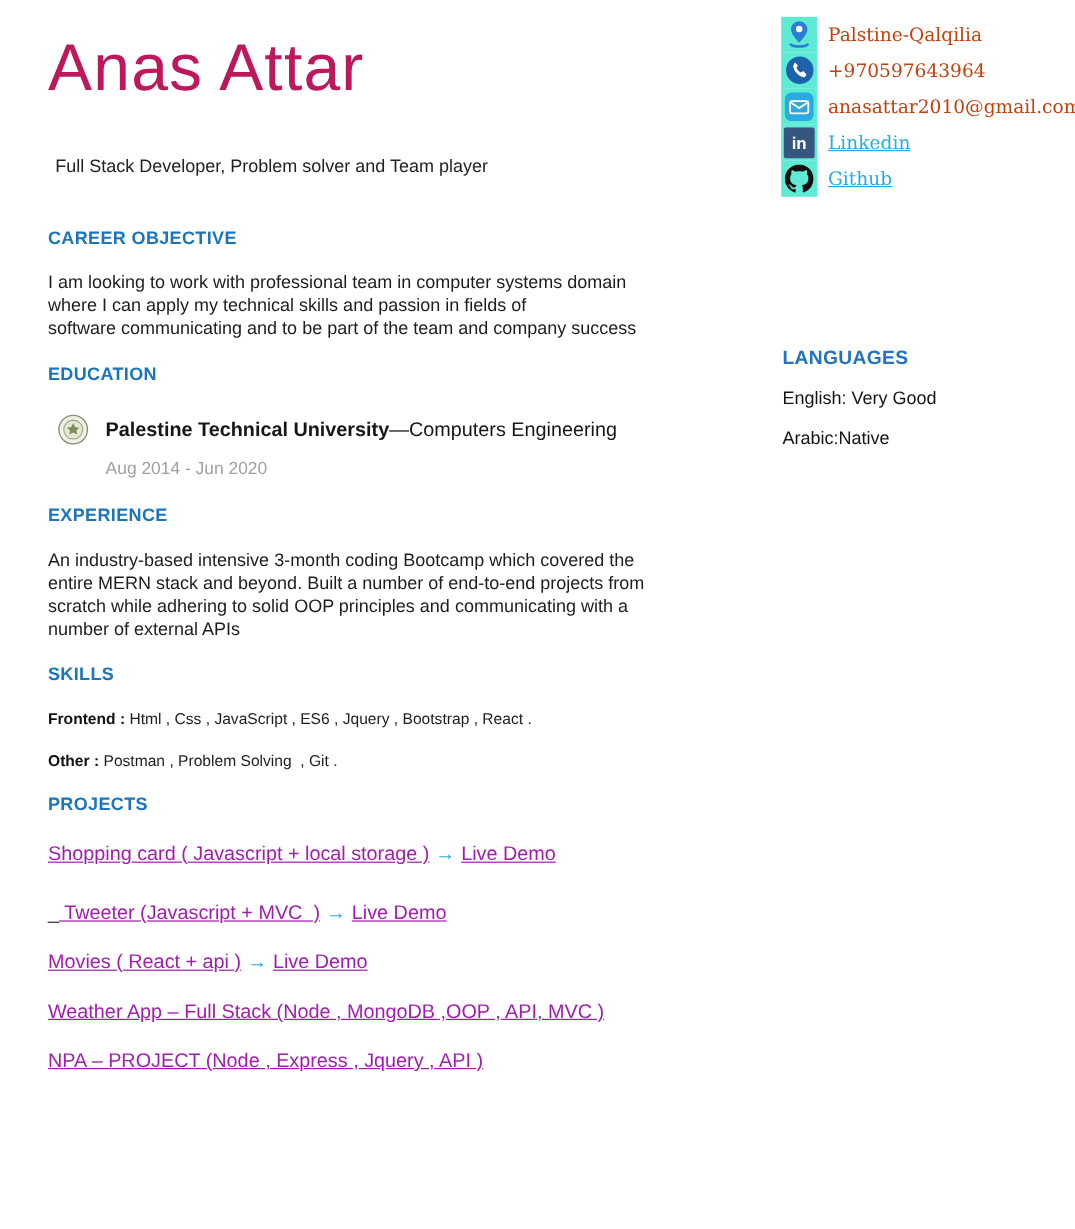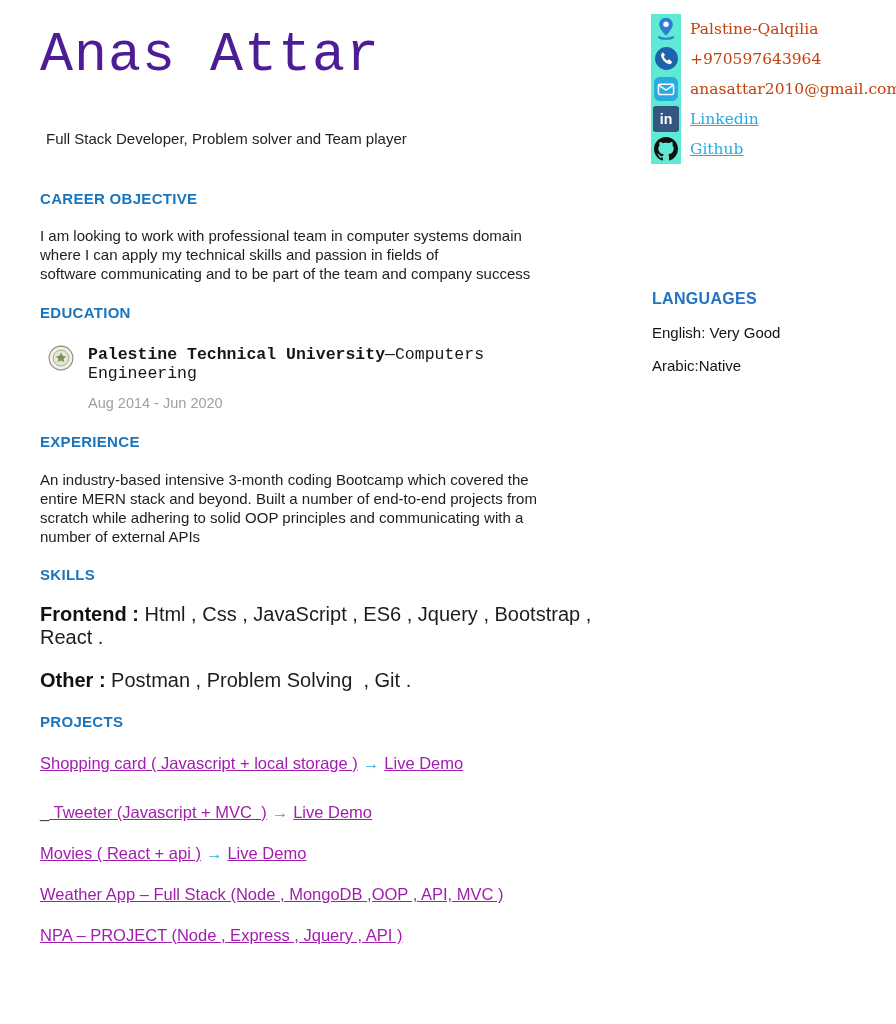--- a/index.html
+++ b/index.html
@@ -10,8 +10,8 @@
   
   .name{
     position:absolute;left:40px;top:26px;margin:0;
-    font-family:Liberation Mono, monospace;
-    font-size:55px;font-weight:500;color:#4c1d95;letter-spacing:1px;line-height:1.1;
+    font-family:Liberation Sans, sans-serif;
+    font-size:55px;font-weight:500;color:#be185d;letter-spacing:1px;line-height:1.1;
   }
   .tagline{position:absolute;left:46px;top:130px;font-size:15px;color:#222;}
   

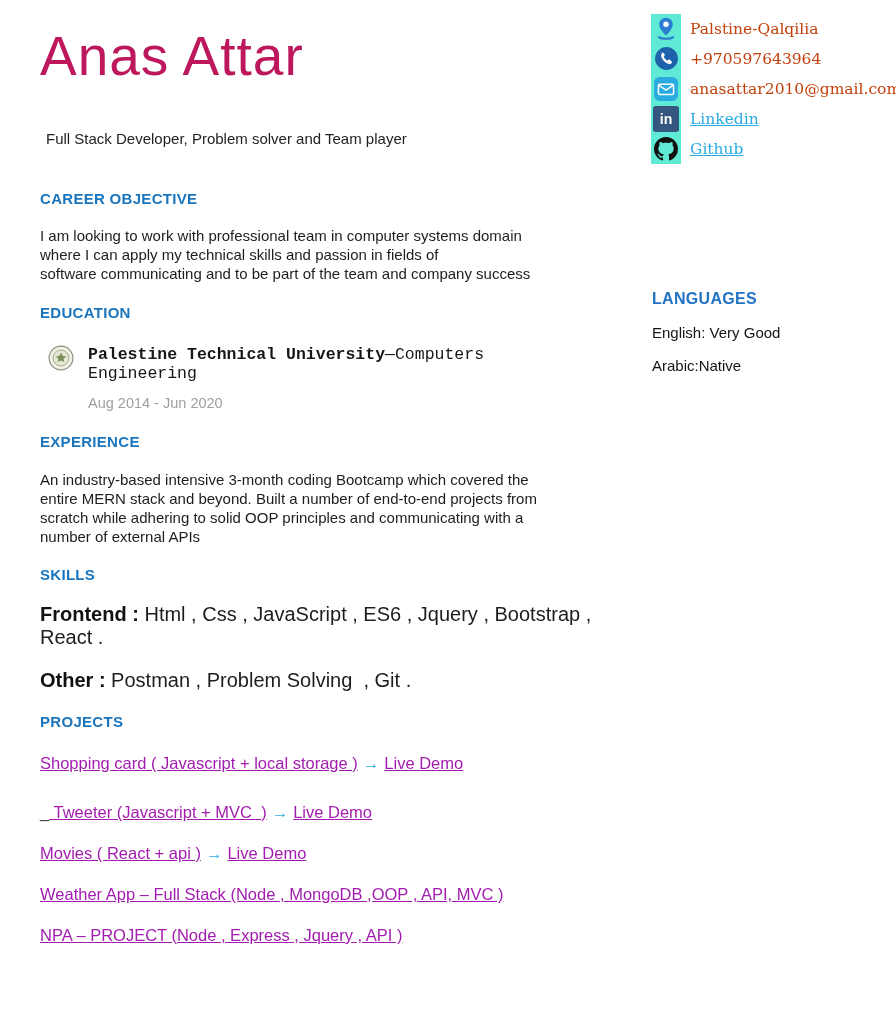--- a/index.html
+++ b/index.html
@@ -32,7 +32,7 @@
     margin:0;font-size:15px;font-weight:bold;color:#1b75bc;letter-spacing:.3px;
   }
   .body-text{margin:19px 0 0 0;font-size:15px;line-height:19px;white-space:pre-line;color:#1d1d1d;}
-  .edu-row{display:flex;margin:24px 0 0 8px;font-family:Liberation Mono, monospace;}
+  .edu-row{display:flex;align-items:center;margin:24px 0 0 8px;}
   .uni-logo{width:26px;height:26px;margin-right:14px;flex:0 0 26px;}
   .edu-name{font-size:16.5px;color:#161616;}
   .edu-name b{font-weight:bold;}

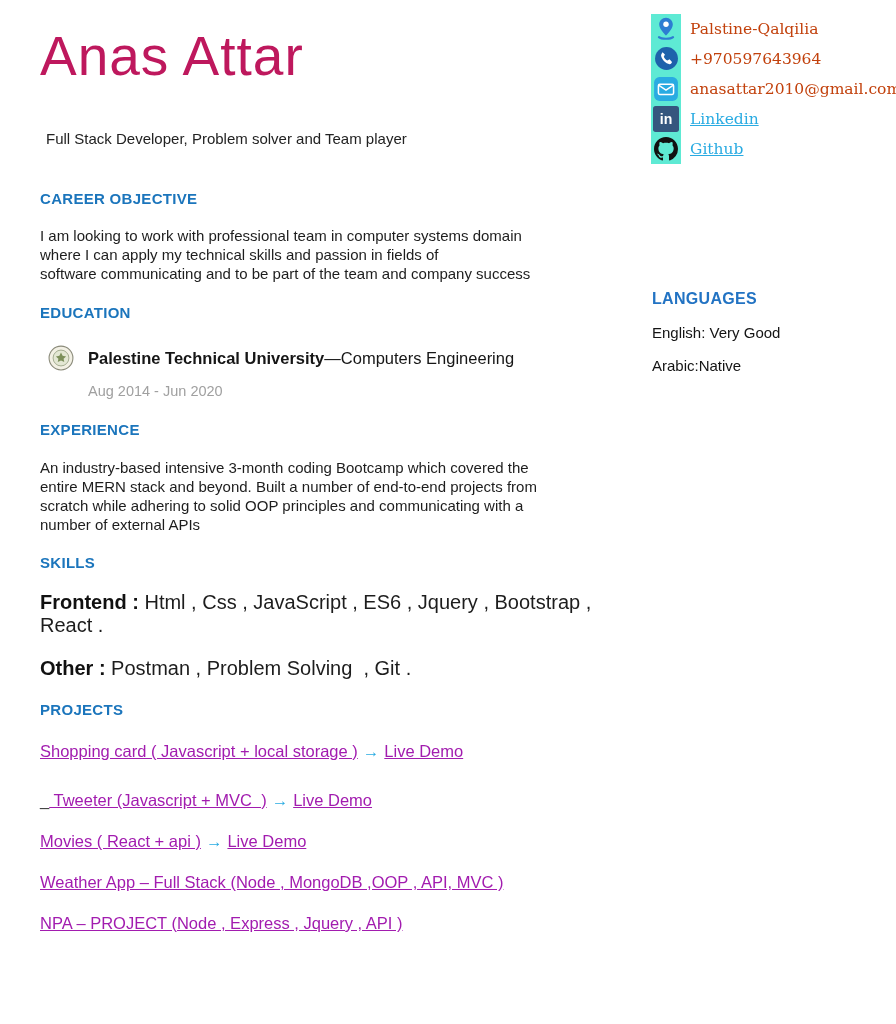--- a/index.html
+++ b/index.html
@@ -38,7 +38,7 @@
   .edu-name b{font-weight:bold;}
   .edu-dates{margin:12px 0 0 48px;font-size:14.5px;color:#a0a0a0;}
   .job-title{margin:20px 0 0 0;font-size:15.5px;font-weight:bold;color:#111;}
-  .skill-line{margin:20px 0 0 0;font-size:20px;white-space:pre-wrap;color:#1d1d1d;}
+  .skill-line{margin:20px 0 0 0;font-size:13px;white-space:pre-wrap;color:#1d1d1d;}
   .skill-label{font-weight:bold;color:#111;}
   .proj{margin:21px 0 0 0;font-size:16.5px;line-height:20px;}
   .proj.first{margin-top:23px;}

